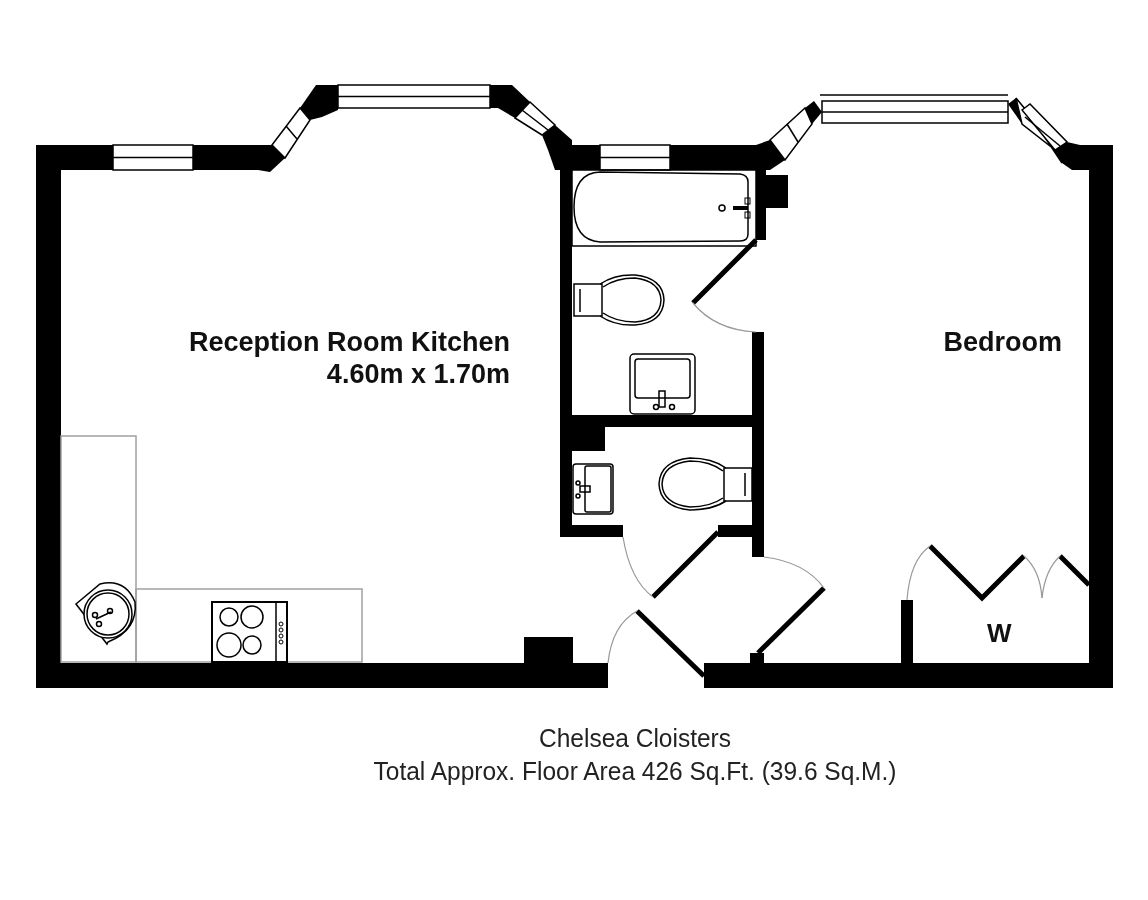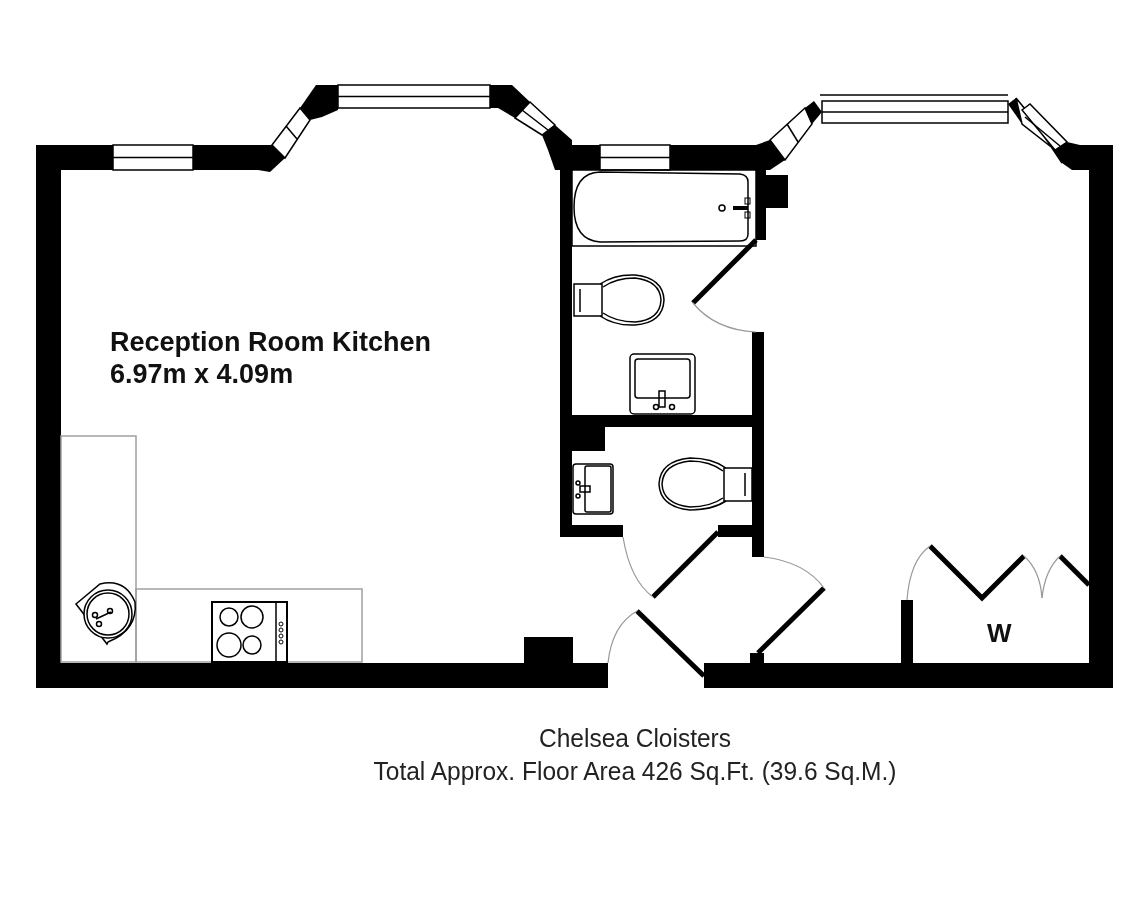--- a/index.html
+++ b/index.html
@@ -7,7 +7,7 @@
   #plan { position: absolute; left: 0; top: 0; }
   .room-label {
     position: absolute;
-    text-align: left;
+    text-align: right;
     font-family: "Liberation Sans", sans-serif;
     font-weight: bold;
     font-size: 27px;

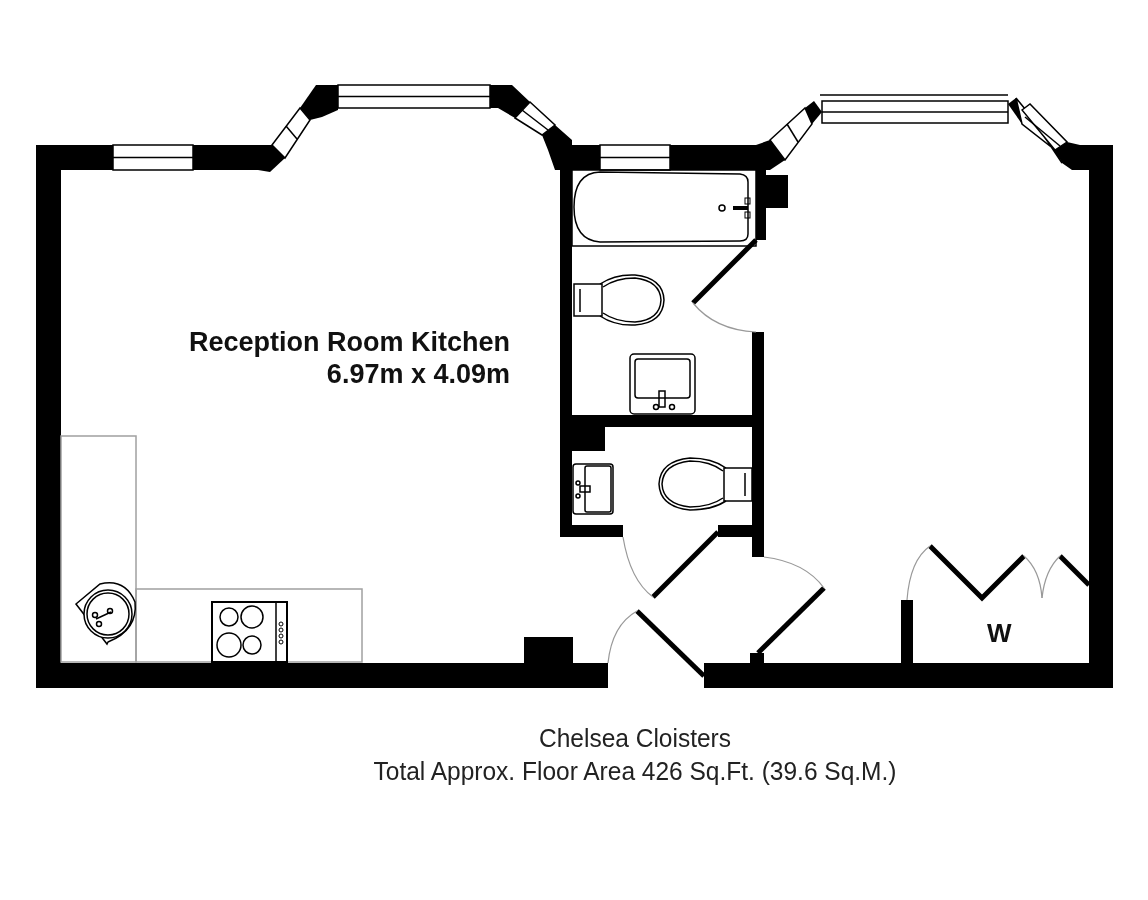--- a/index.html
+++ b/index.html
@@ -205,6 +205,7 @@
 </div>
 
 <div class="room-label" style="left:792px; top:326px; width:270px;">
+  <div>Bedroom</div>
 </div>
 
 <div class="w-label" style="left:987px; top:618px;">W</div>

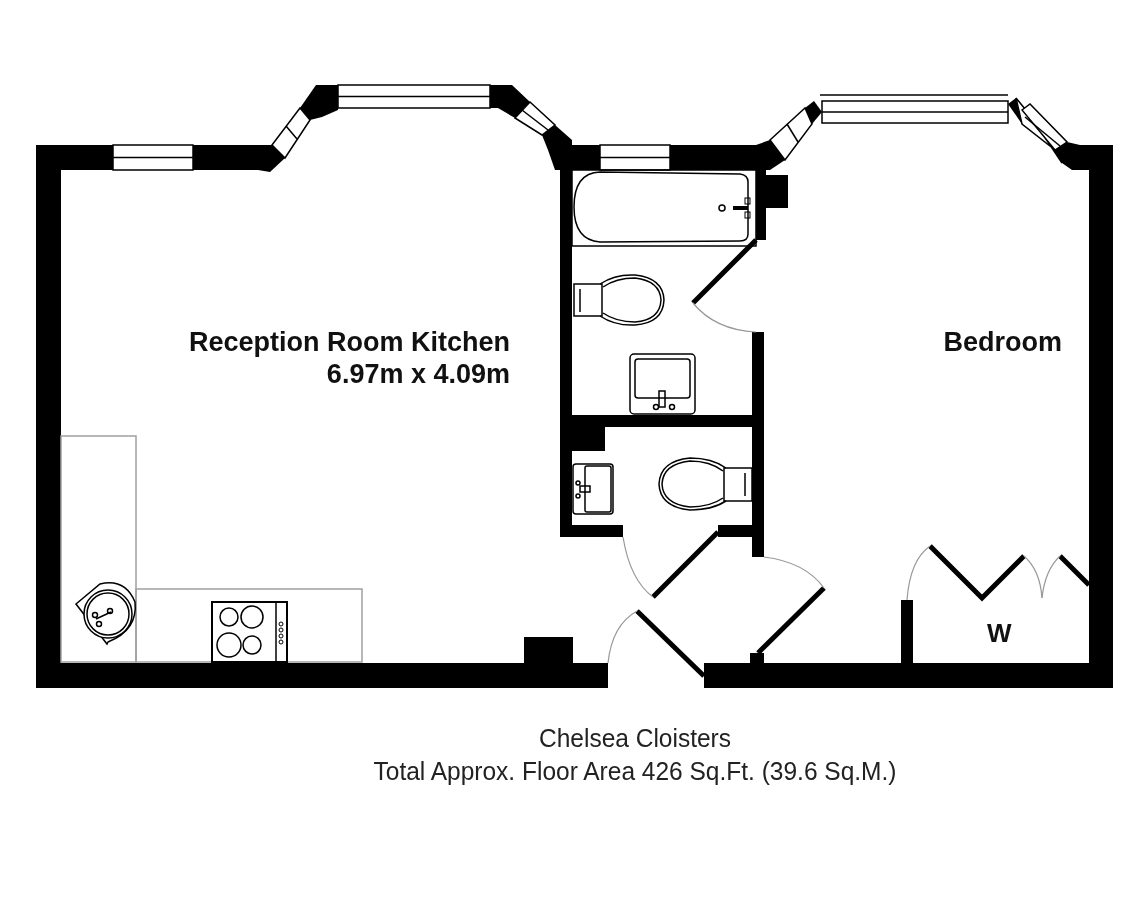--- a/index.html
+++ b/index.html
@@ -201,7 +201,7 @@
 
 <div class="room-label" style="left:110px; top:326px; width:400px;">
   <div>Reception Room Kitchen</div>
-  <div>6.97m x 4.09m</div>
+  <div>4.60m x 1.70m</div>
 </div>
 
 <div class="room-label" style="left:792px; top:326px; width:270px;">

